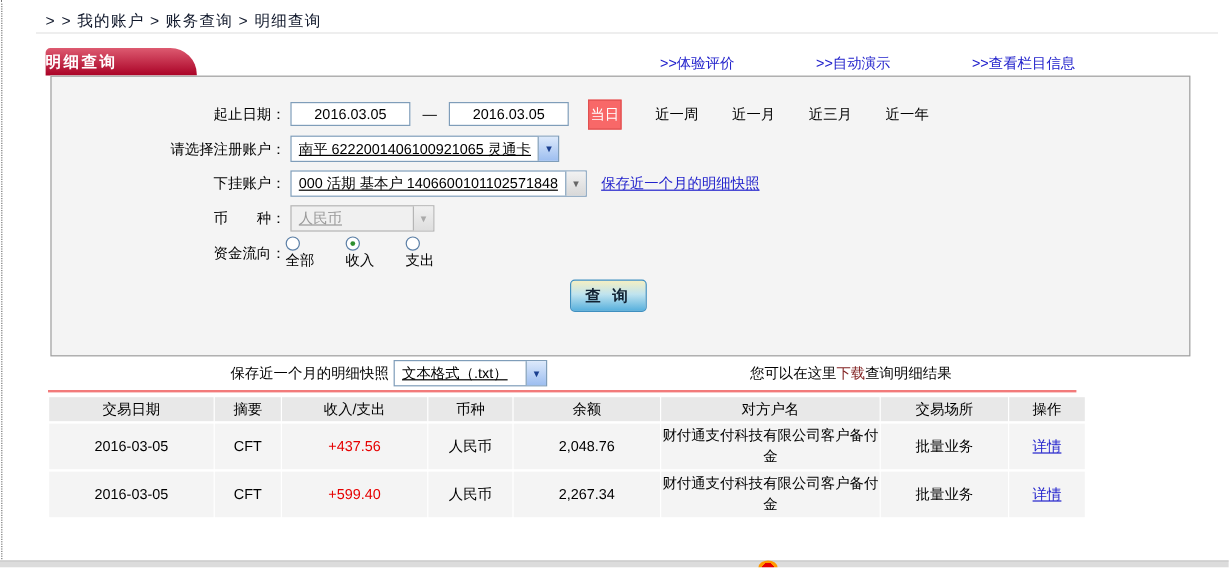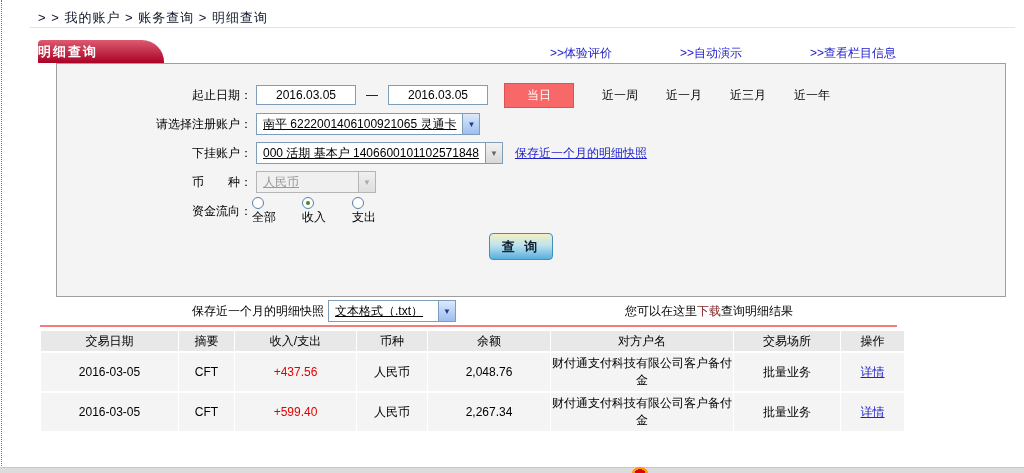--- a/index.html
+++ b/index.html
@@ -21,7 +21,7 @@
          color:#fff; font-weight:bold; font-size:13px; letter-spacing:2px;
          display:flex; align-items:center; padding-left:0; }
 
-  .panel { position:absolute; left:56px; top:63px; width:950px; height:234px;
+  .panel { position:absolute; left:42px; top:63px; width:950px; height:234px;
            background:#f4f4f4; border:1px solid #9f9f9f; padding-top:19px; }
   .frow { display:flex; align-items:center; height:24px; margin-bottom:5px; }
   .flabel { width:195px; text-align:right; white-space:pre; }

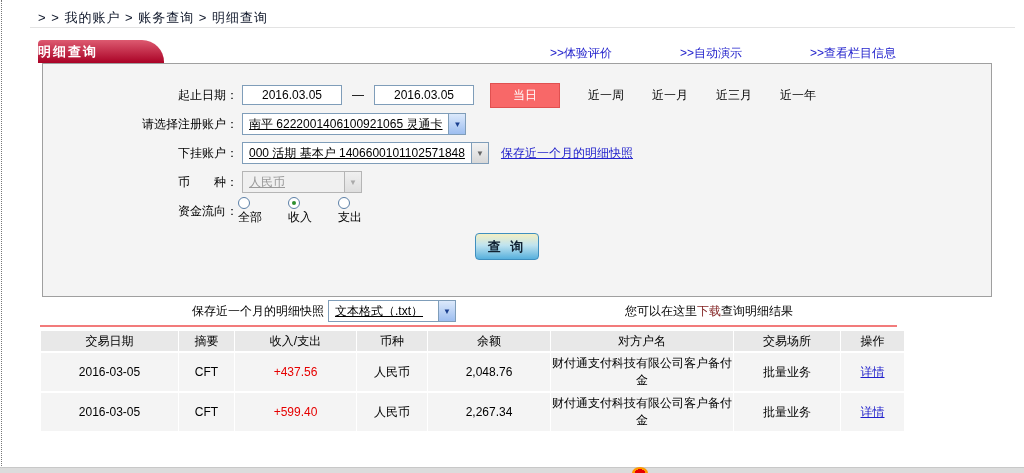--- a/index.html
+++ b/index.html
@@ -29,7 +29,7 @@
   .input-date { width:100px; height:20px; border:1px solid #7f9db9; background:#fff;
                 text-align:center; font-size:12px; font-family:inherit; margin:0 4px; }
   .dash { margin:0 6px; }
-  .btn-today { background:#f86868; border:1px solid #e05050; color:#fff; padding:3px 22px;
+  .btn-today { background:#f86868; border:1px solid #e05050; color:#fff; padding:3px 1px;
                margin:0 14px 0 12px; cursor:pointer; }
   .range { margin-left:28px; cursor:pointer; }
 

